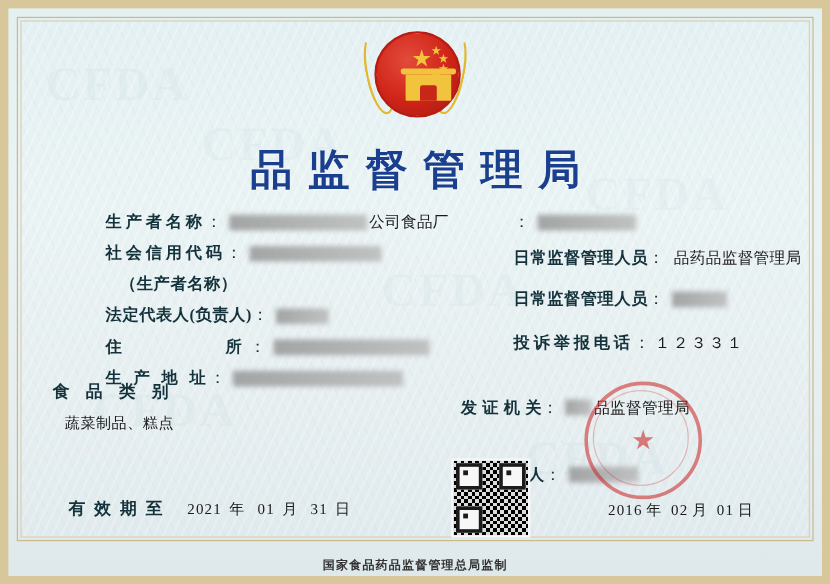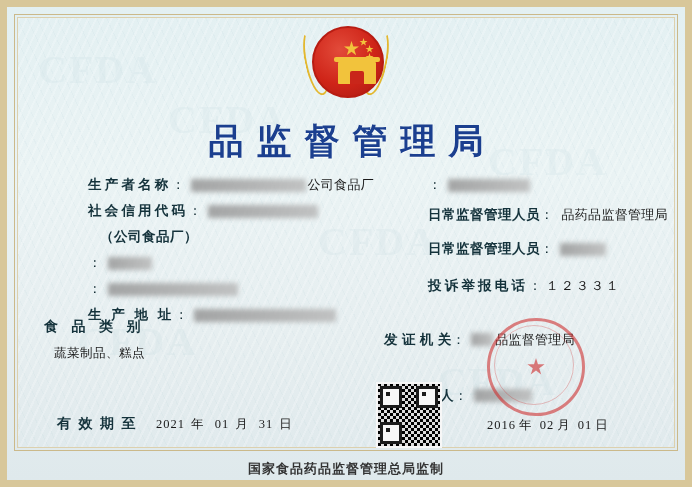--- a/index.html
+++ b/index.html
@@ -394,7 +394,7 @@
       </div>
 
       <div class="field">
-        <span class="flabel" style="margin-left:12px">（公司食品厂）</span>
+        <span class="flabel" style="margin-left:12px">（生产者名称）</span>
       </div>
 
       <div class="field">

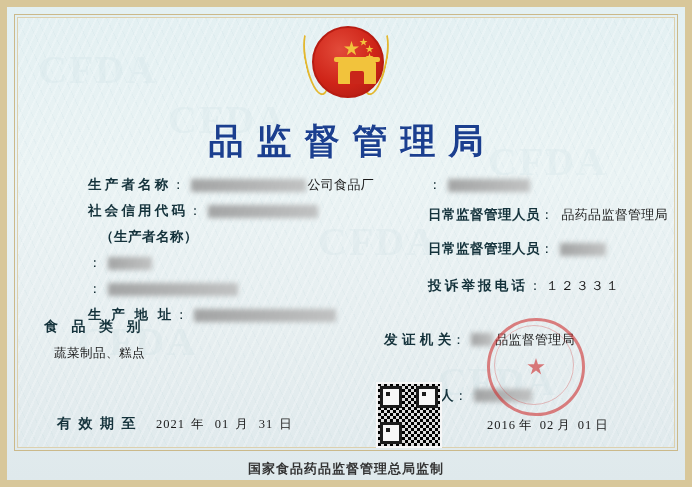--- a/index.html
+++ b/index.html
@@ -398,6 +398,7 @@
       </div>
 
       <div class="field">
+        <span class="flabel">法定代表人(负责人)</span>
         <span class="fcolon">：</span>
         <span class="redact tall" style="width:44px"></span>
       </div>

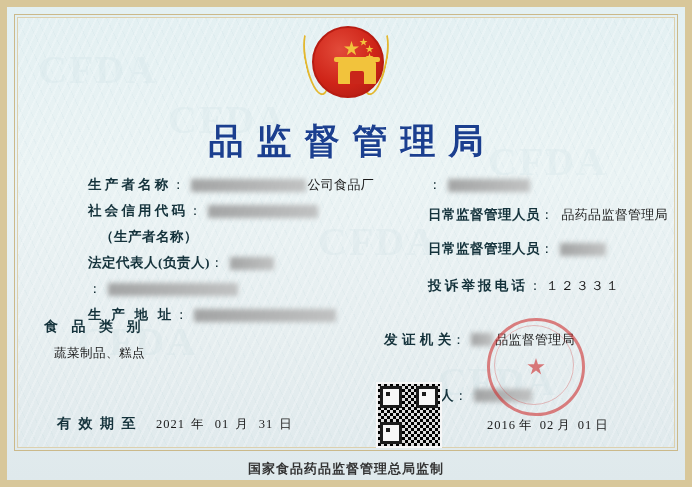--- a/index.html
+++ b/index.html
@@ -404,6 +404,7 @@
       </div>
 
       <div class="field">
+        <span class="flabel sp1">住　　　　所</span>
         <span class="fcolon">：</span>
         <span class="redact tall" style="width:130px"></span>
       </div>

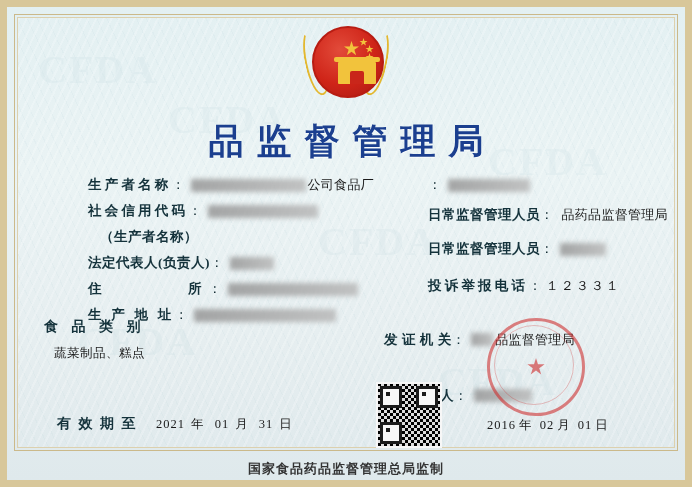--- a/index.html
+++ b/index.html
@@ -229,6 +229,7 @@
     left: 384px;
     top: 326px;
     width: 264px;
+    text-align: center;
   }
   .issuer-row {
     height: 27px;

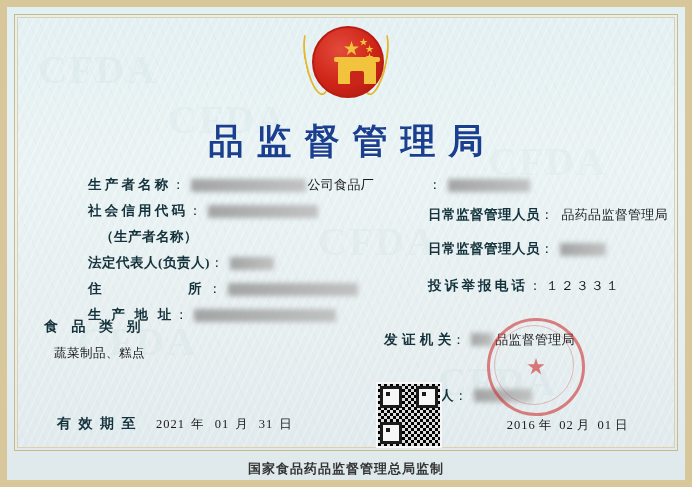--- a/index.html
+++ b/index.html
@@ -339,7 +339,7 @@
     bottom: 9px;
     text-align: center;
     font-family: "Liberation Serif", serif;
-    font-size: 13px;
+    font-size: 10px;
     font-weight: bold;
     color: #333333;
     letter-spacing: 1px;

